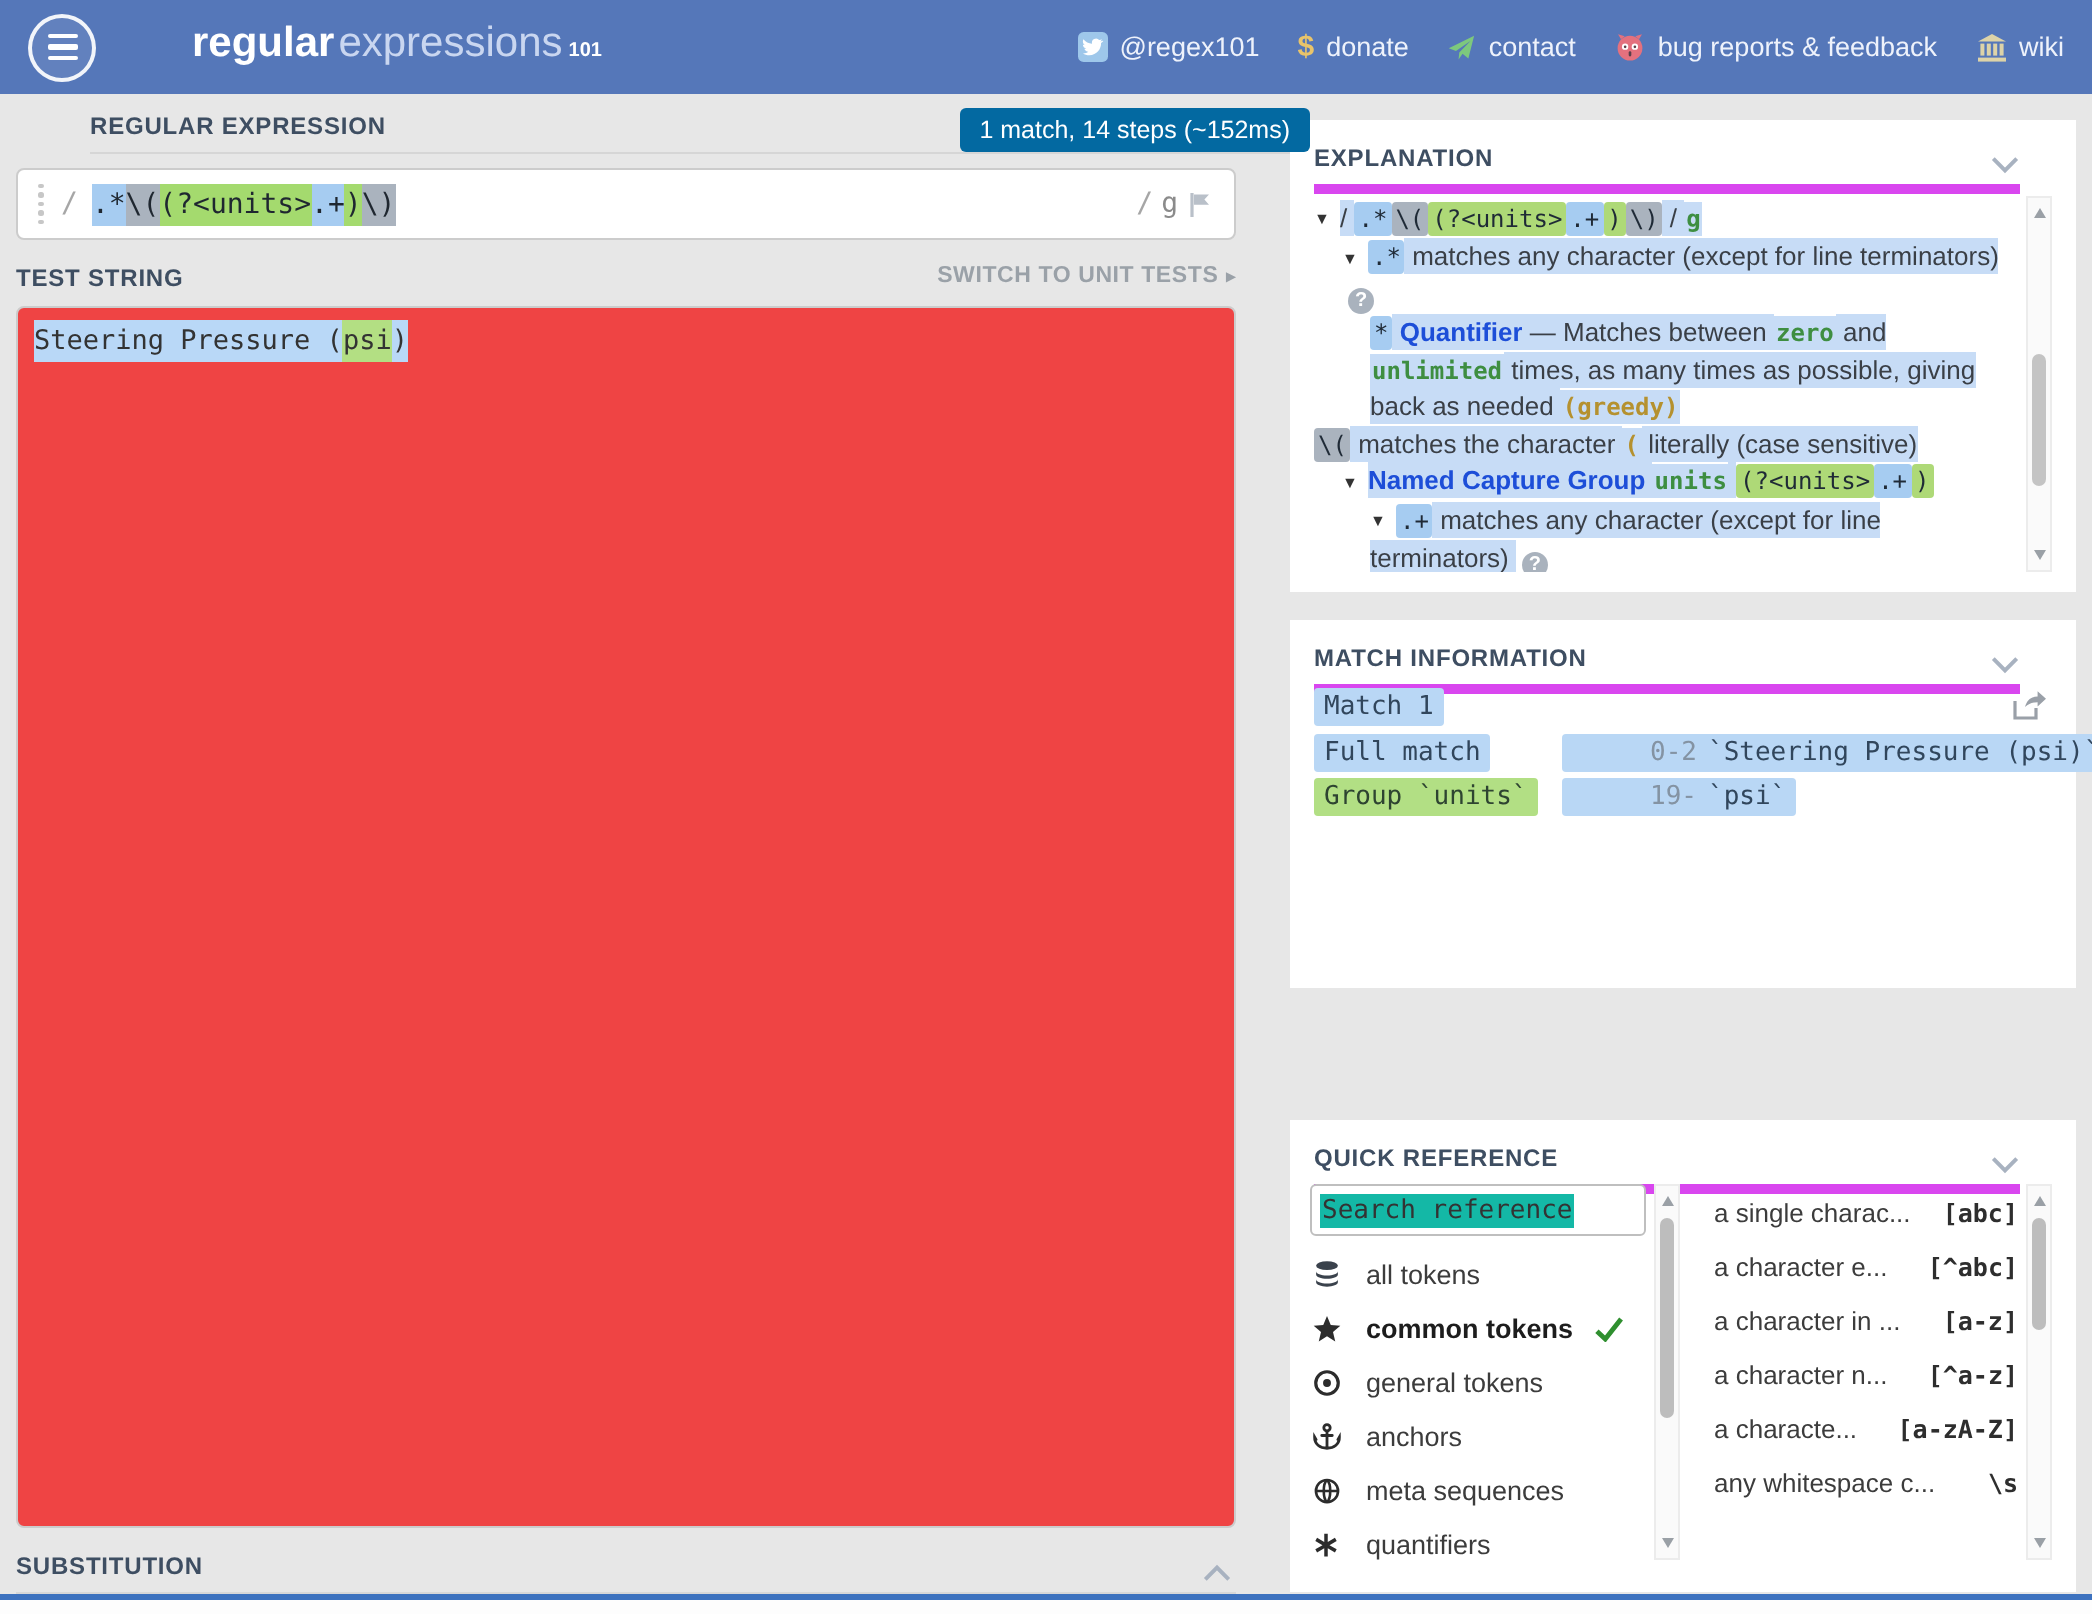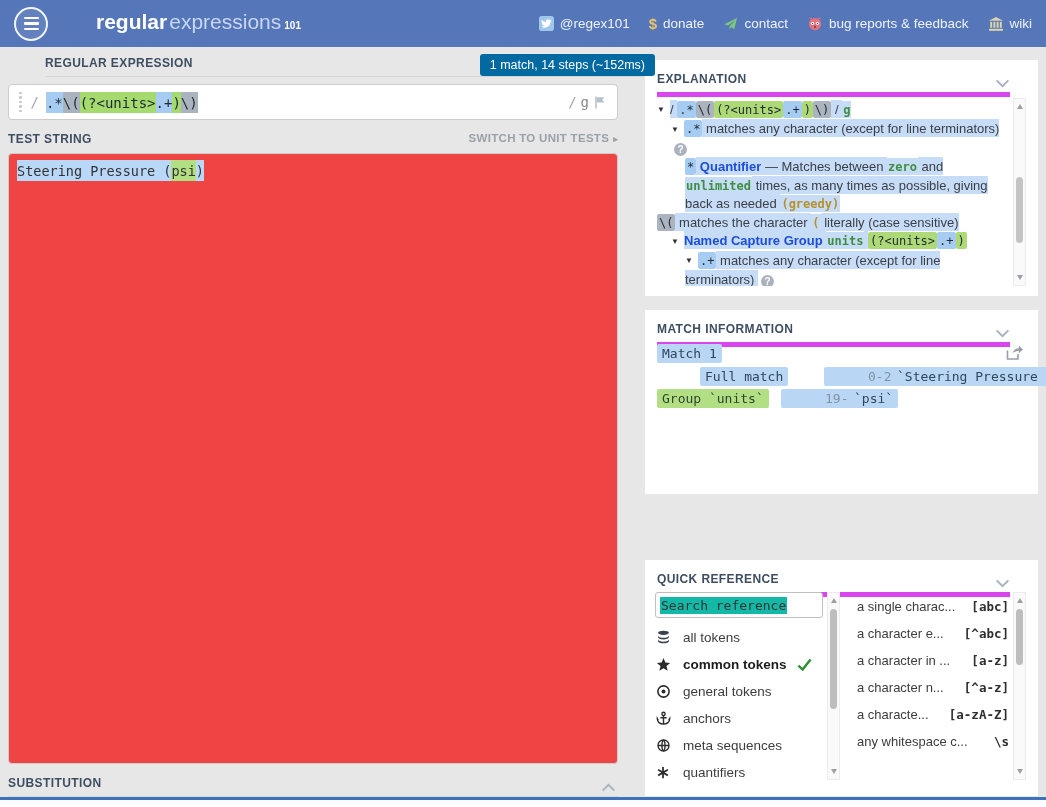--- a/index.html
+++ b/index.html
@@ -283,7 +283,7 @@
         <span class="mi-col"><span class="chip chip-blue">Match 1</span></span>
       </div>
       <div class="mi-row">
-        <span class="mi-col" style="width: 118px; margin-left: 43px;"><span class="chip chip-blue">Full match</span></span>
+        <span class="mi-col" style="width: 118px;"><span class="chip chip-blue">Full match</span></span>
         <span class="mi-col" style="width: 62px;"><span class="chip chip-num">0-23</span></span>
         <span class="mi-col"><span class="chip chip-blue">`Steering Pressure (psi)`</span></span>
       </div>

